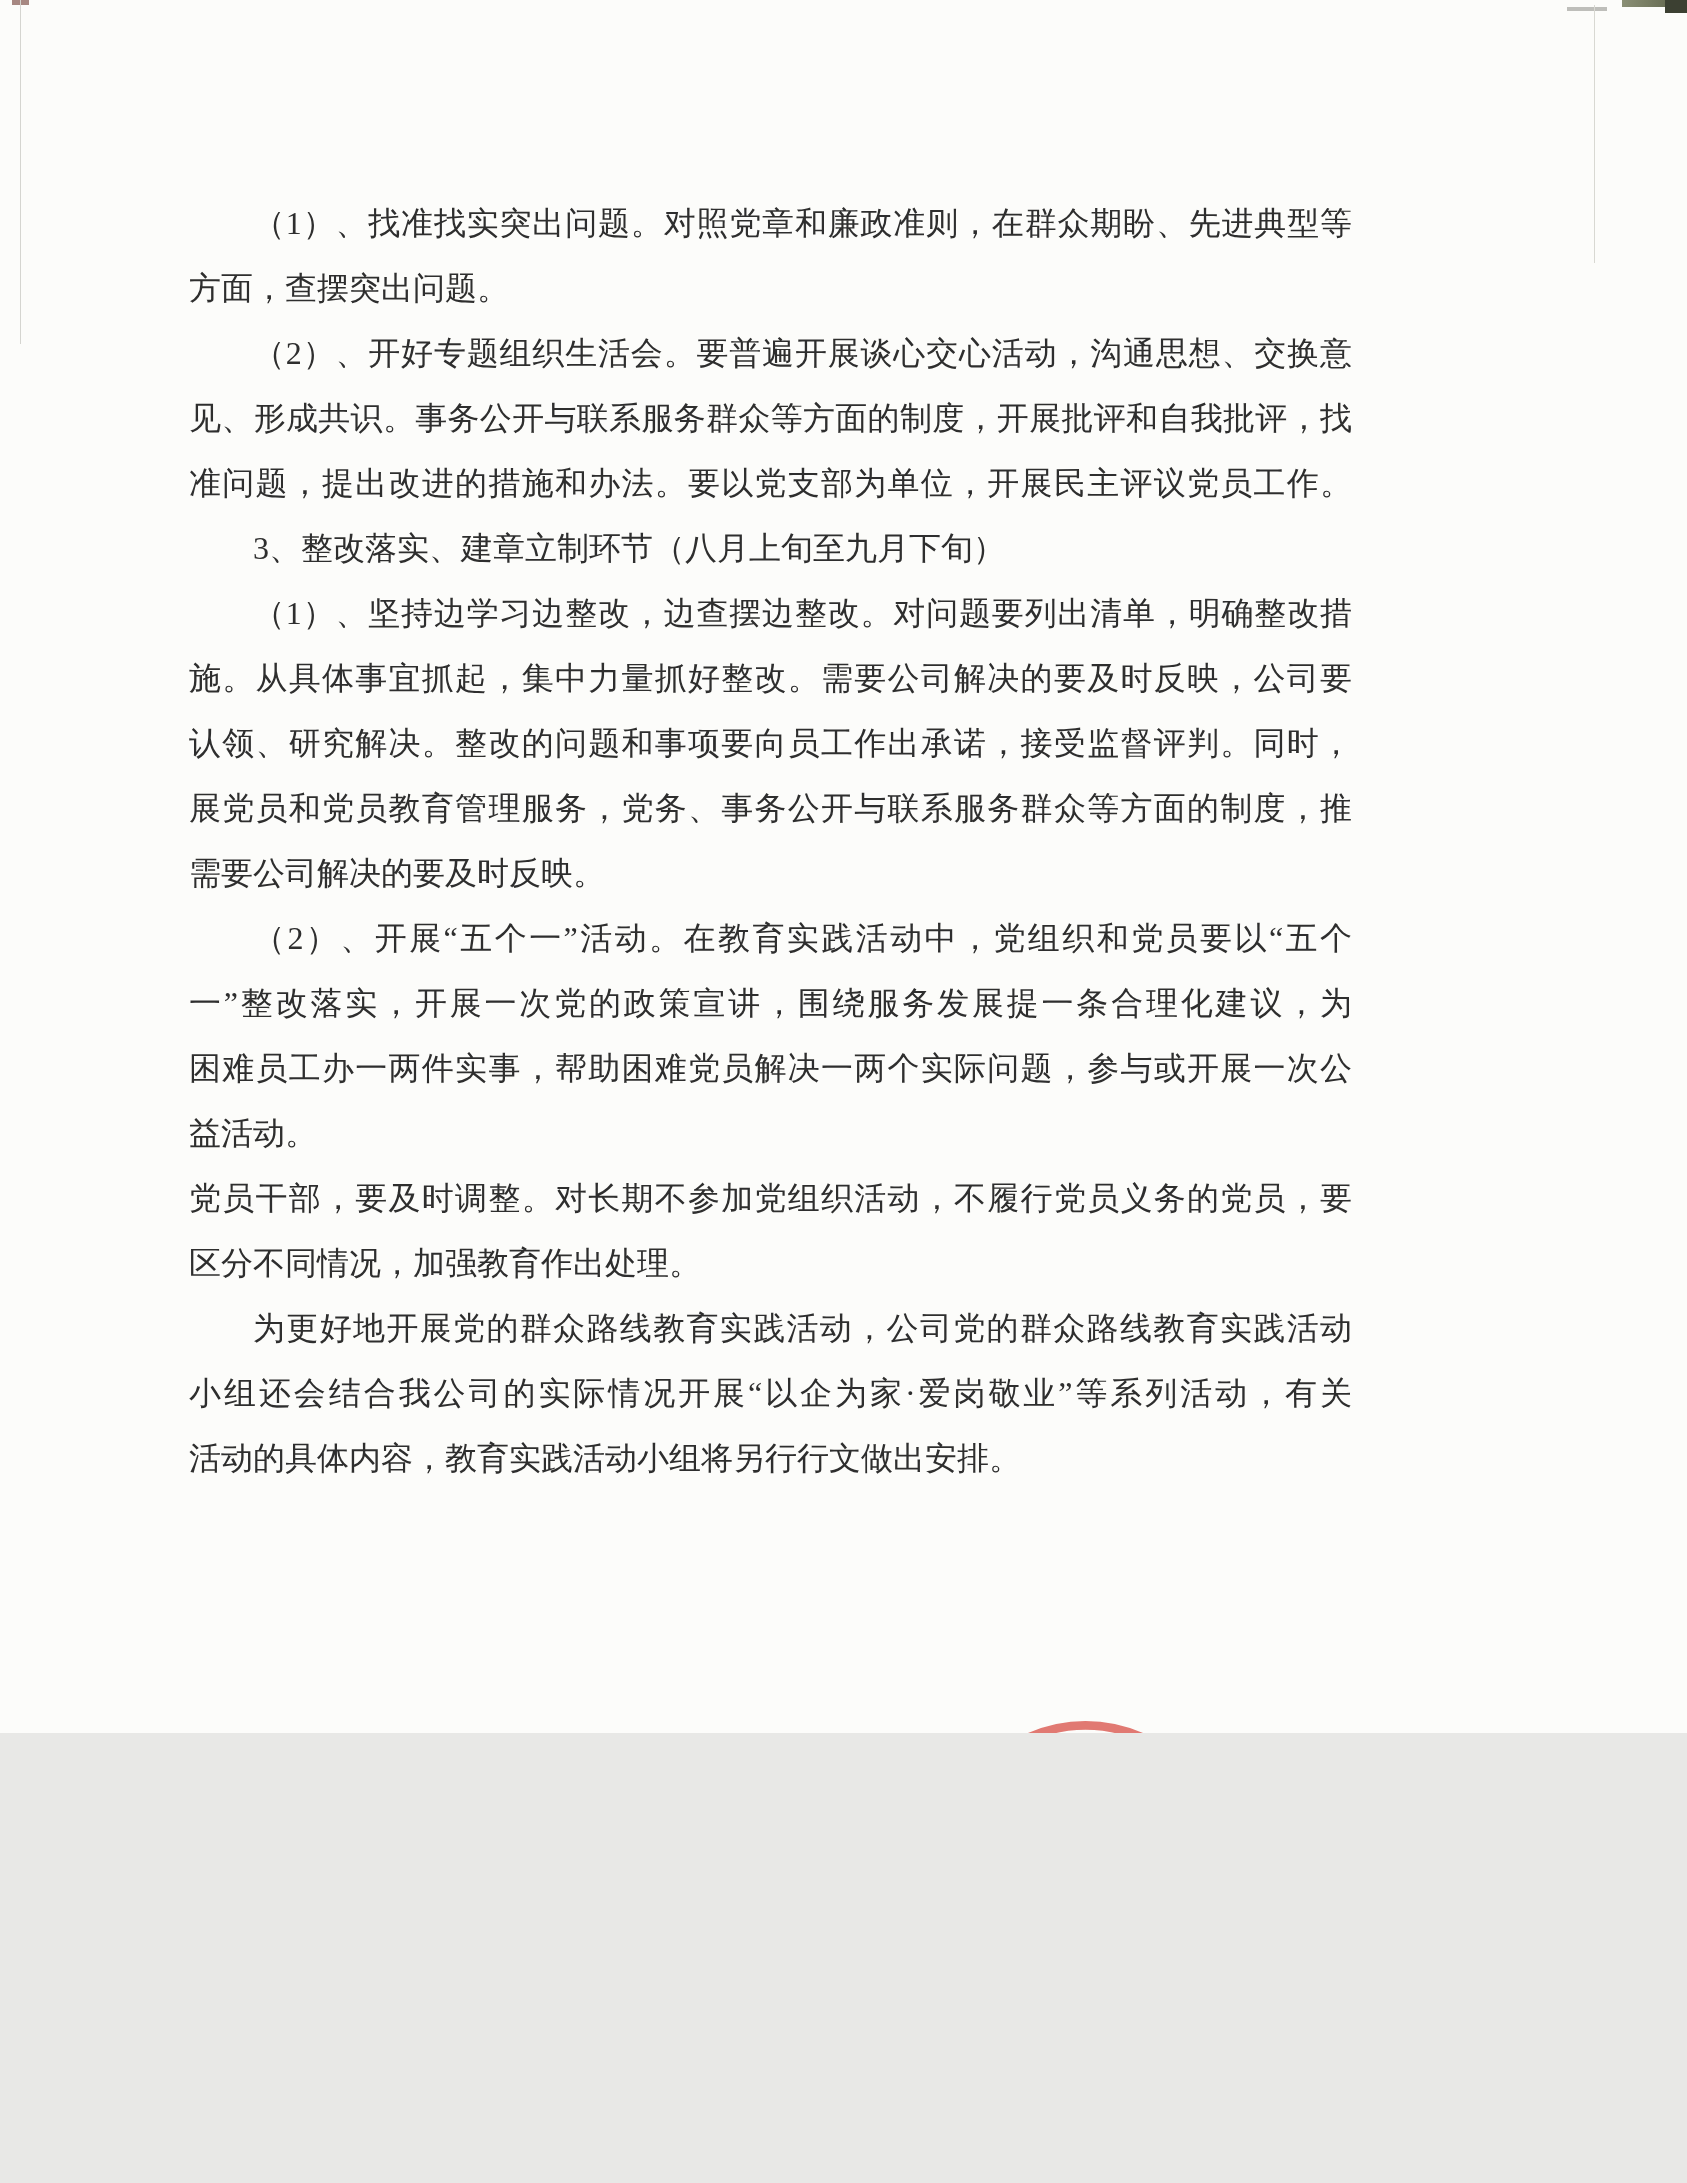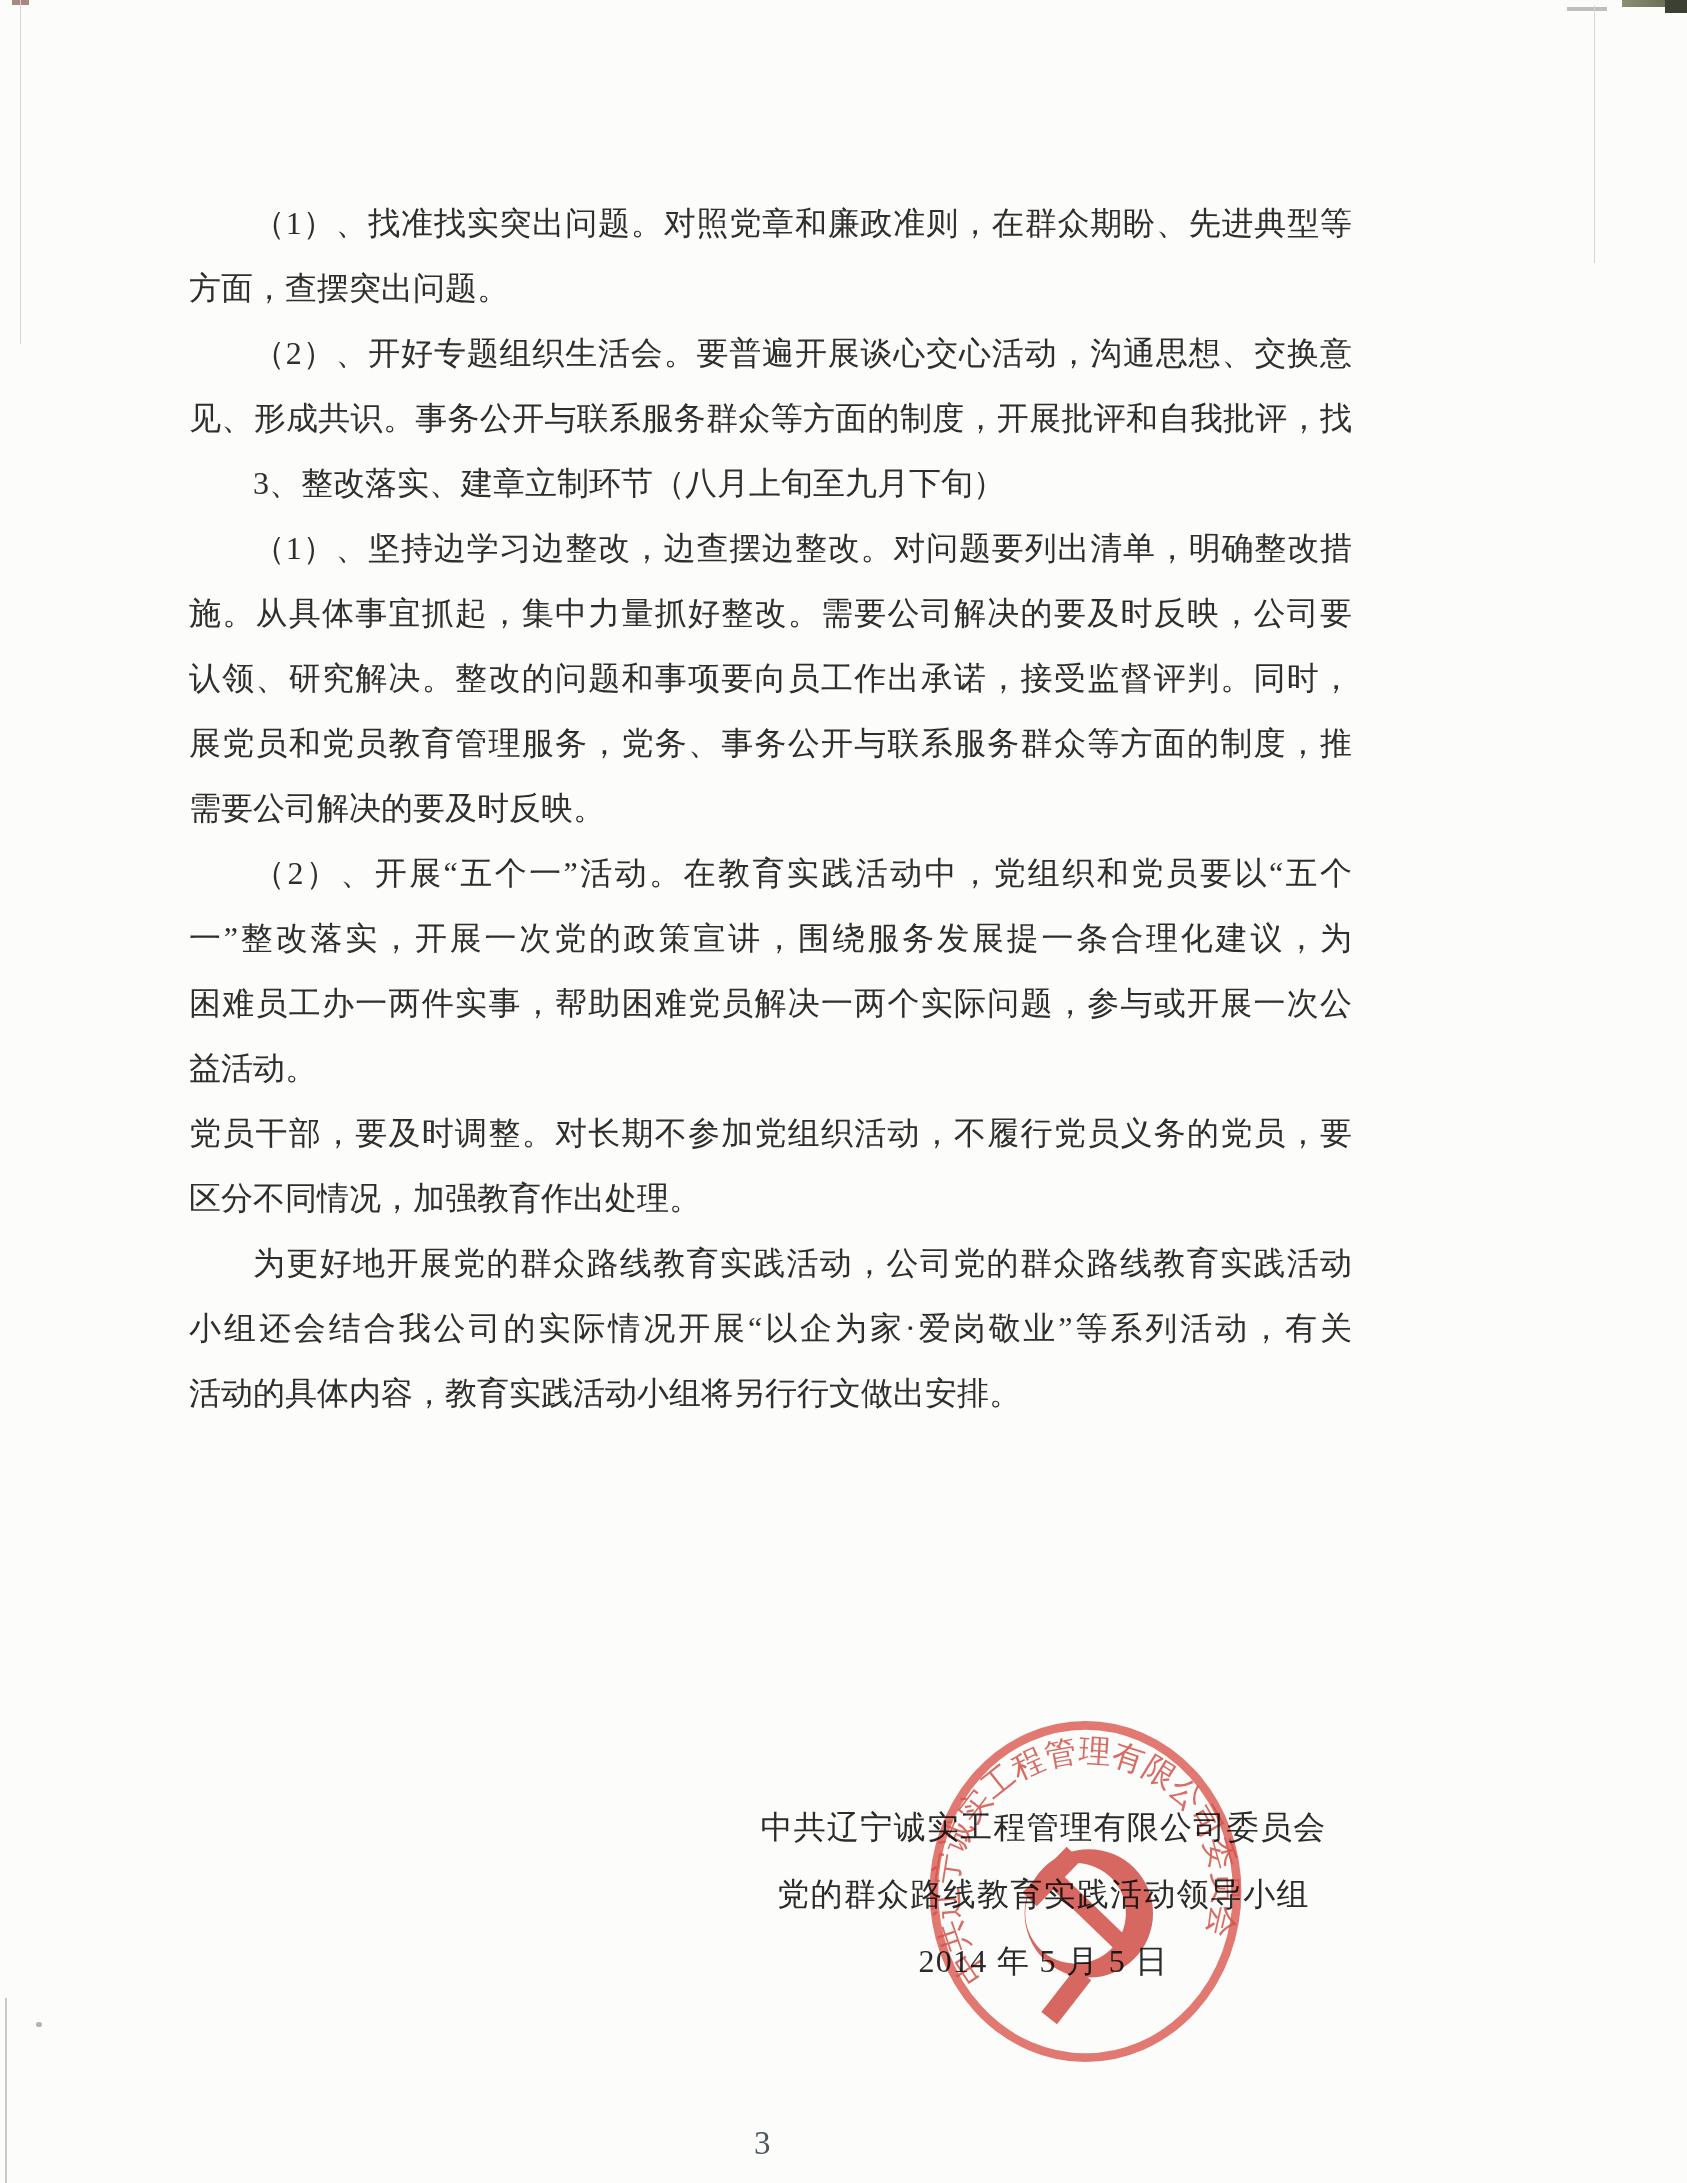--- a/index.html
+++ b/index.html
@@ -5,7 +5,7 @@
   html,body{margin:0;padding:0;background:#e8e8e6;}
   .page{
     position:relative;
-    width:1687px;height:2183px;
+    width:1687px;height:1733px;
     margin:0 auto;
     background:#fcfcfa;
     font-family:"Liberation Serif","DejaVu Serif",serif;

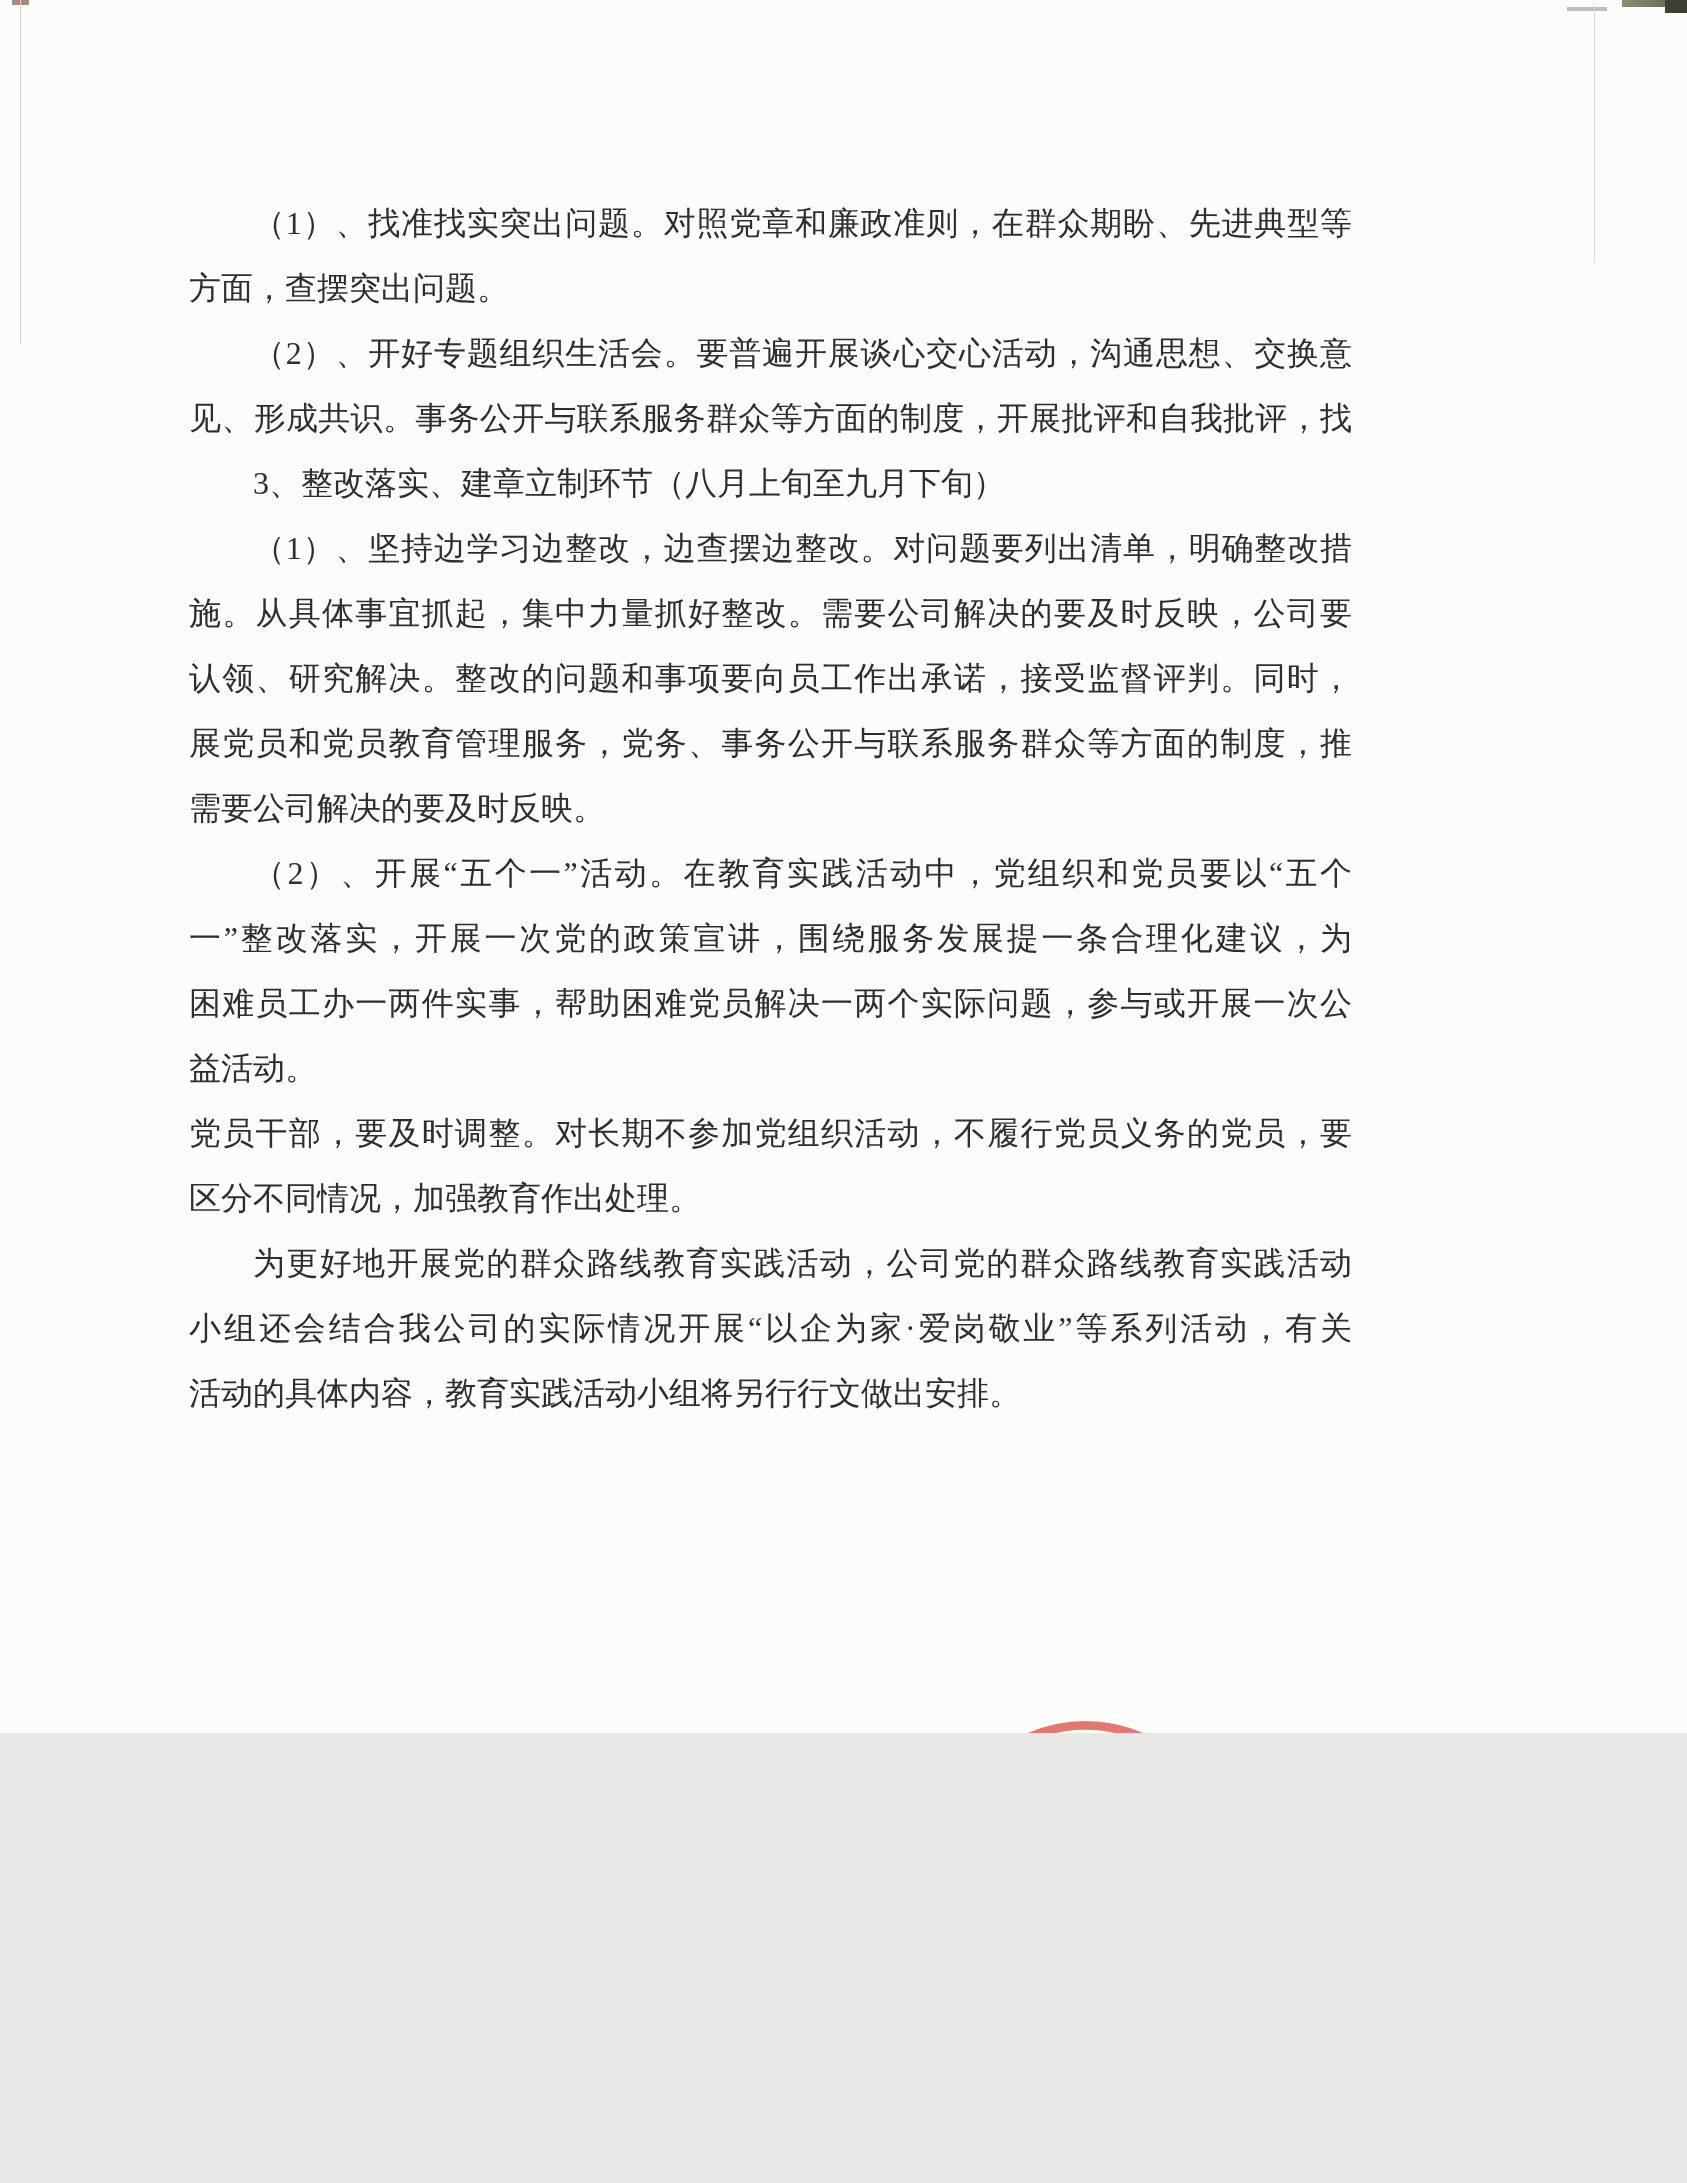--- a/index.html
+++ b/index.html
@@ -86,6 +86,7 @@
     <div class="line">方面，查摆突出问题。</div>
     <div class="line in j">（2）、开好专题组织生活会。要普遍开展谈心交心活动，沟通思想、交换意</div>
     <div class="line j">见、形成共识。事务公开与联系服务群众等方面的制度，开展批评和自我批评，找</div>
+    <div class="line j">准问题，提出改进的措施和办法。要以党支部为单位，开展民主评议党员工作。</div>
     <div class="line in">3、整改落实、建章立制环节（八月上旬至九月下旬）</div>
     <div class="line in j">（1）、坚持边学习边整改，边查摆边整改。对问题要列出清单，明确整改措</div>
     <div class="line j">施。从具体事宜抓起，集中力量抓好整改。需要公司解决的要及时反映，公司要</div>

